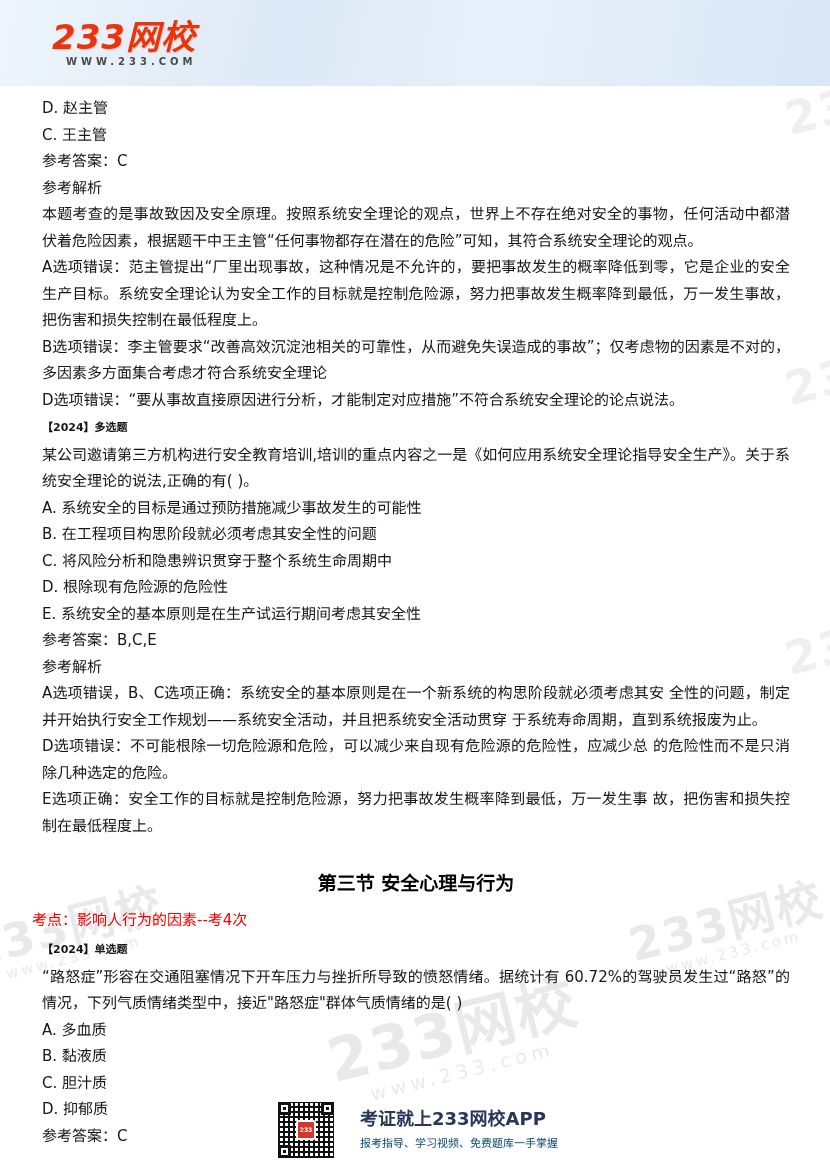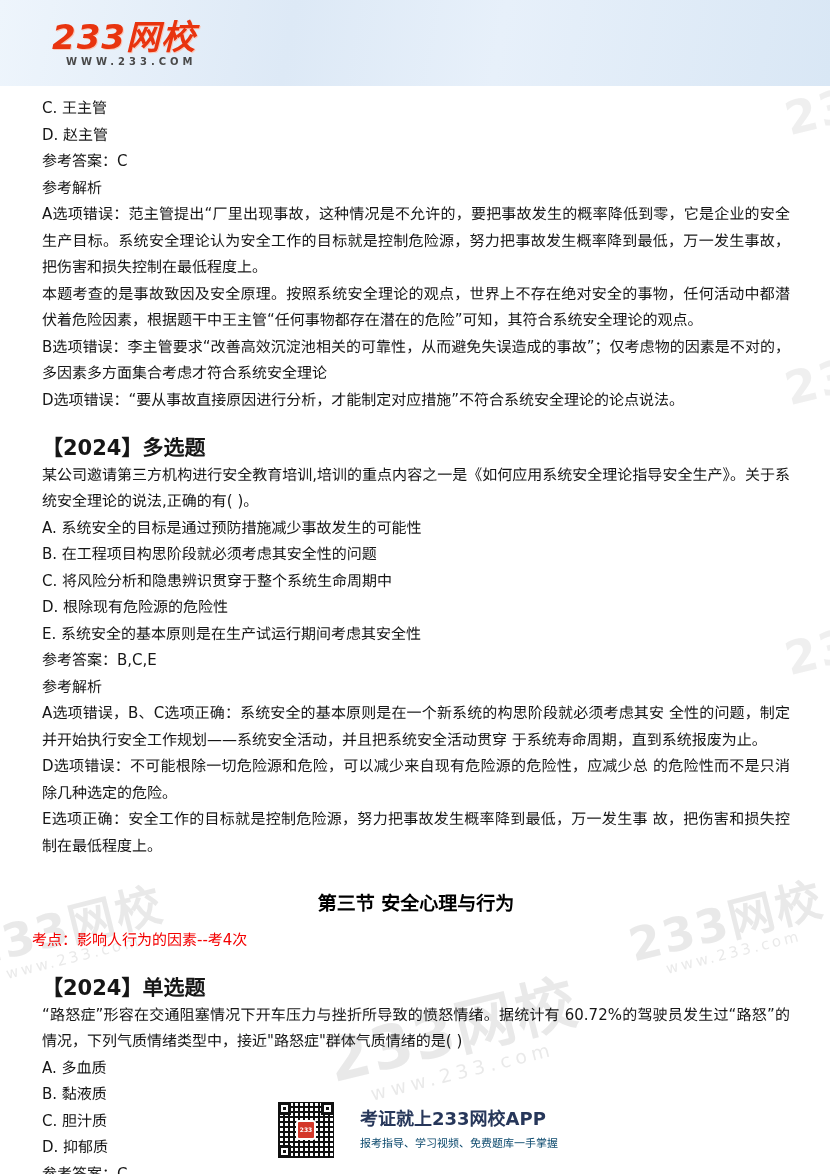--- a/index.html
+++ b/index.html
@@ -112,8 +112,8 @@
 
 <div class="main z">
 
+  <p class="line">D. 赵主管</p>
   <p class="line">C. 王主管</p>
-  <p class="line">D. 赵主管</p>
   <p class="line answer">参考答案：C</p>
   <p class="line">参考解析</p>
   <p class="para">A选项错误：范主管提出“厂里出现事故，这种情况是不允许的，要把事故发生的概率降低到零，它是企业的安全生产目标。系统安全理论认为安全工作的目标就是控制危险源，努力把事故发生概率降到最低，万一发生事故，把伤害和损失控制在最低程度上。</p>

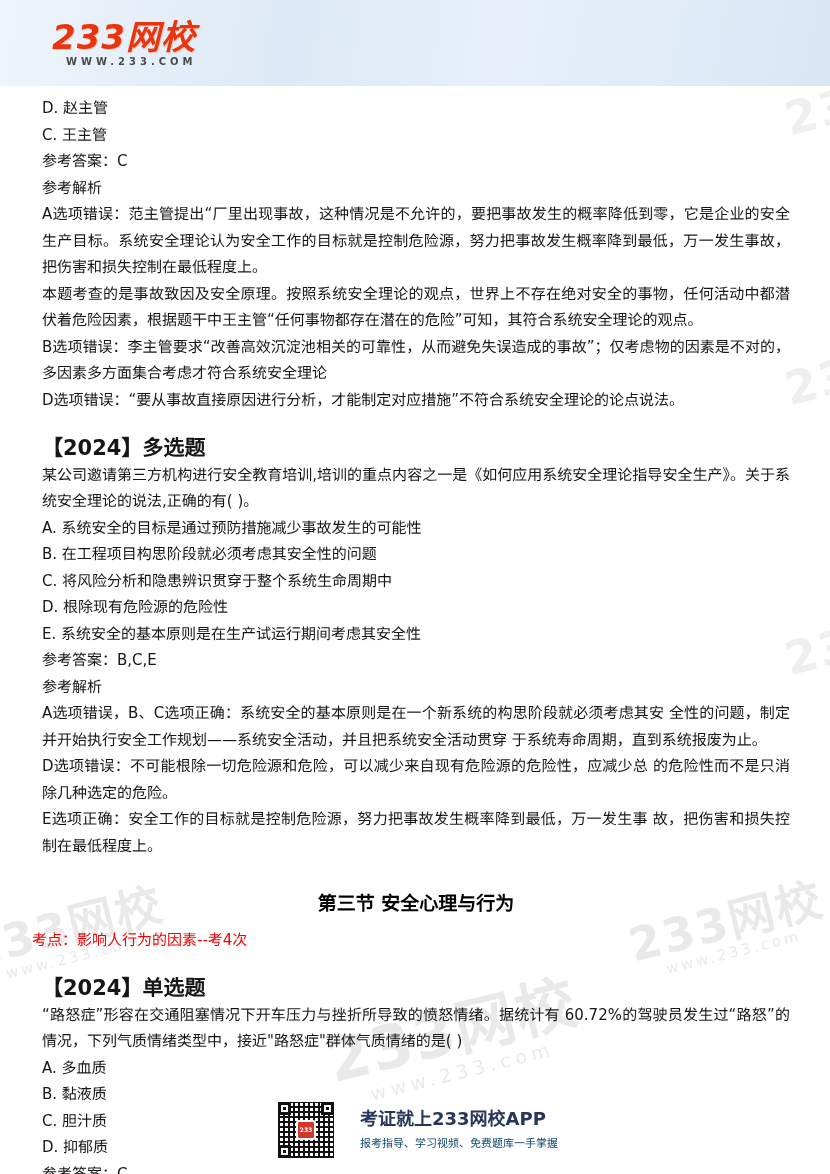--- a/index.html
+++ b/index.html
@@ -116,8 +116,8 @@
   <p class="line">C. 王主管</p>
   <p class="line answer">参考答案：C</p>
   <p class="line">参考解析</p>
+  <p class="para">本题考查的是事故致因及安全原理。按照系统安全理论的观点，世界上不存在绝对安全的事物，任何活动中都潜伏着危险因素，根据题干中王主管“任何事物都存在潜在的危险”可知，其符合系统安全理论的观点。</p>
   <p class="para">A选项错误：范主管提出“厂里出现事故，这种情况是不允许的，要把事故发生的概率降低到零，它是企业的安全生产目标。系统安全理论认为安全工作的目标就是控制危险源，努力把事故发生概率降到最低，万一发生事故，把伤害和损失控制在最低程度上。</p>
-  <p class="para">本题考查的是事故致因及安全原理。按照系统安全理论的观点，世界上不存在绝对安全的事物，任何活动中都潜伏着危险因素，根据题干中王主管“任何事物都存在潜在的危险”可知，其符合系统安全理论的观点。</p>
   <p class="para">B选项错误：李主管要求“改善高效沉淀池相关的可靠性，从而避免失误造成的事故”；仅考虑物的因素是不对的，多因素多方面集合考虑才符合系统安全理论</p>
   <p class="para">D选项错误：“要从事故直接原因进行分析，才能制定对应措施”不符合系统安全理论的论点说法。</p>
 

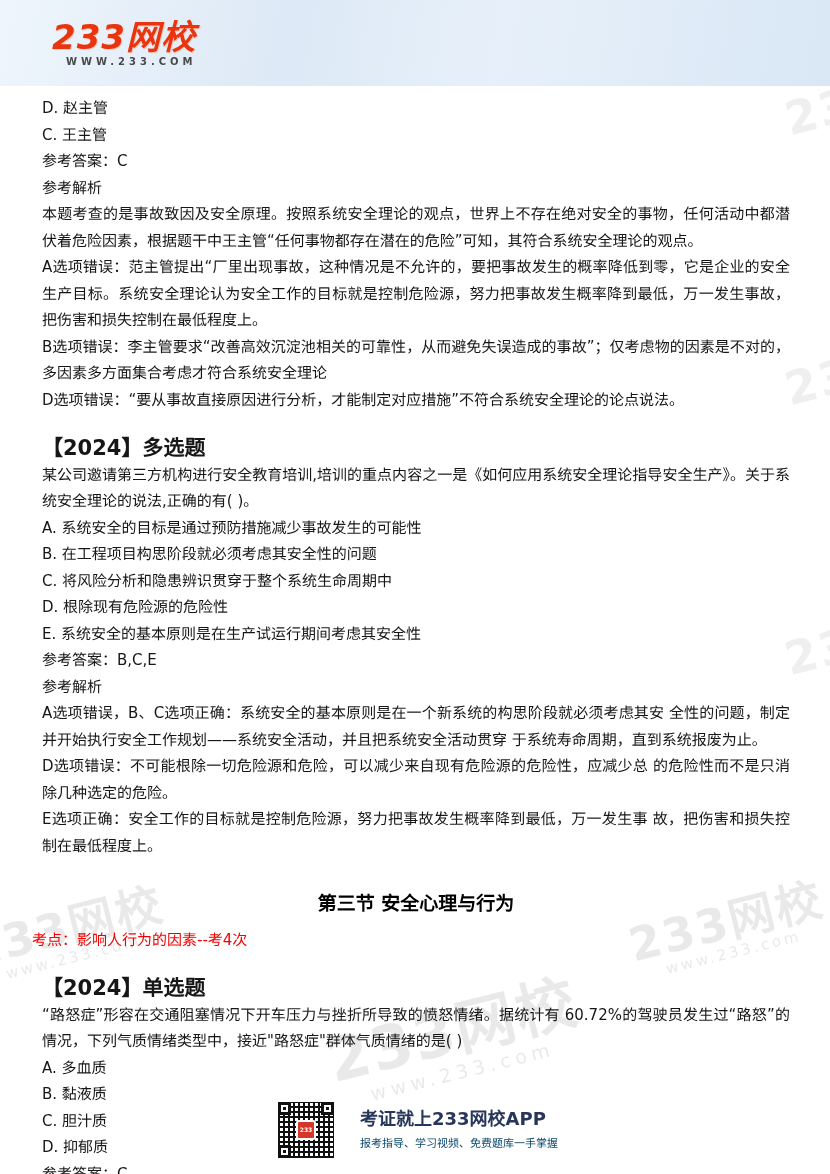--- a/index.html
+++ b/index.html
@@ -32,7 +32,7 @@
   
   .main { padding:9px 40px 0 42px; font-size:15px; line-height:26.5px; }
   .line, .para { text-align:justify; }
-  .qtag { font-weight:bold; font-size:21px; margin-top:22px; }
+  .qtag { font-weight:bold; font-size:11px; margin-top:2px; }
   .answer { }
   .section-title {
     text-align:center; font-size:19px; font-weight:bold; color:#000;

